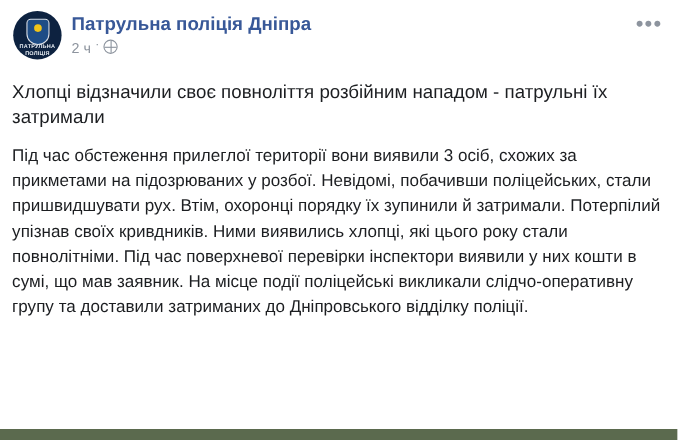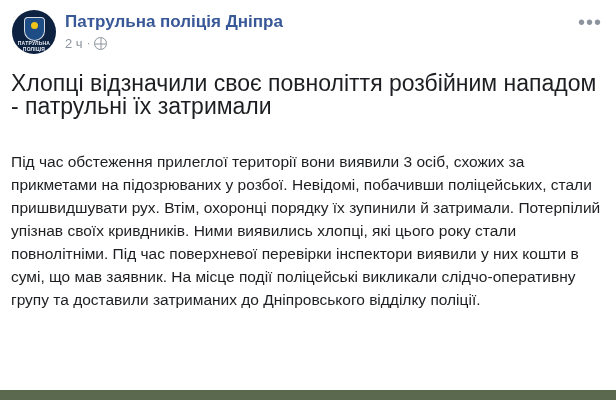--- a/index.html
+++ b/index.html
@@ -98,7 +98,7 @@
 
   .meta-line {
     display: flex;
-    align-items: center;
+    align-items: flex-start;
     margin-top: 4px;
     color: #8d949e;
     font-size: 13px;

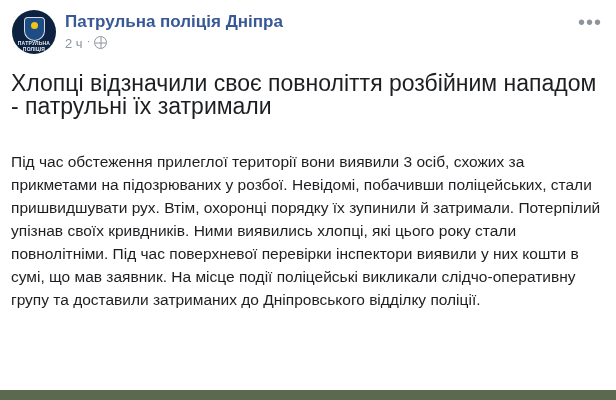--- a/index.html
+++ b/index.html
@@ -162,7 +162,7 @@
   }
 
   .lead {
-    font-size: 23px;
+    font-size: 17px;
     line-height: 23px;
     color: #1c1e21;
     margin: 10px 0 0 0;

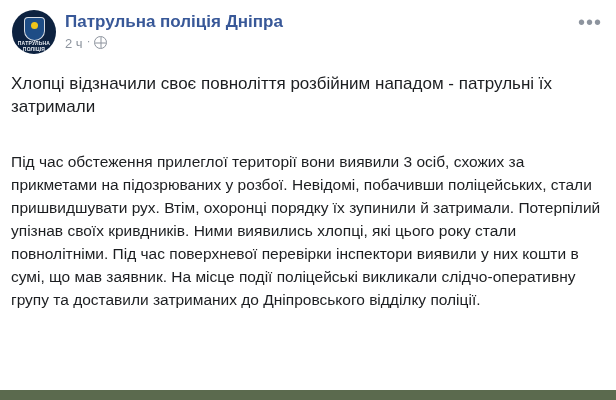--- a/index.html
+++ b/index.html
@@ -175,7 +175,7 @@
     margin: 16px 0 0 0;
   }
   .para.second {
-    margin-top: 32px;
+    margin-top: 12px;
   }
 
   .image-strip {

